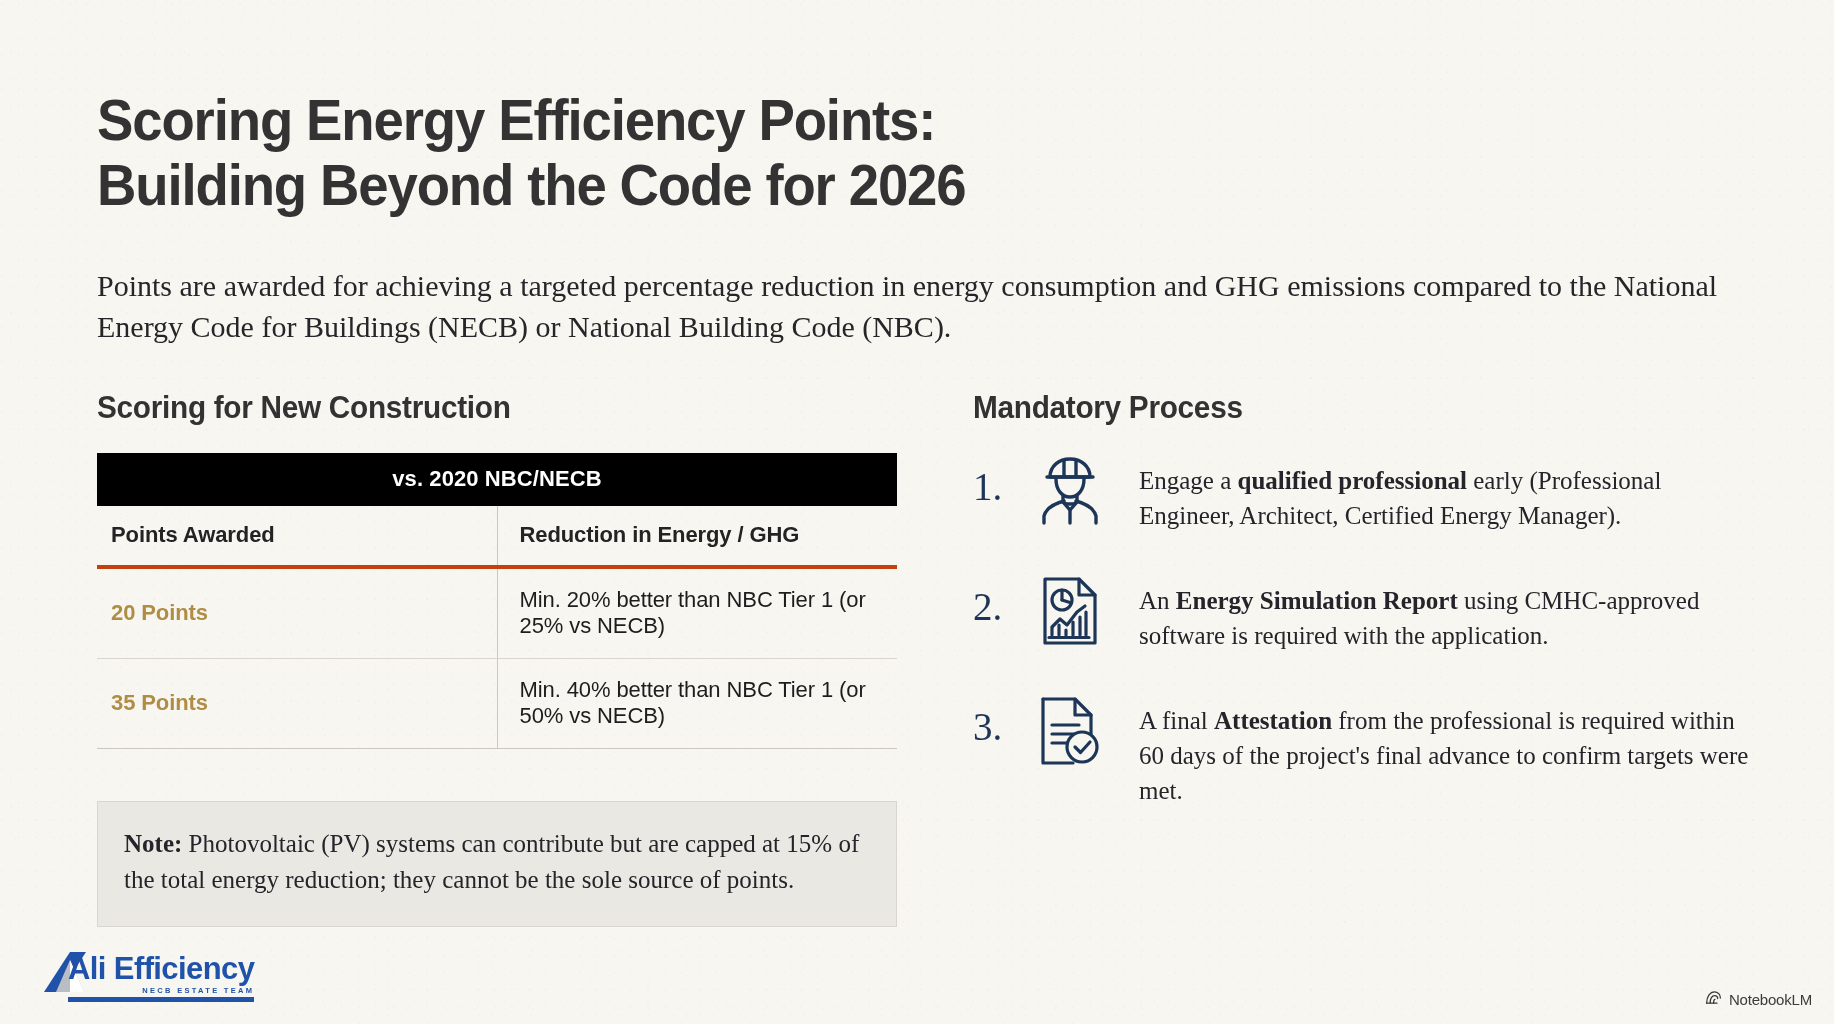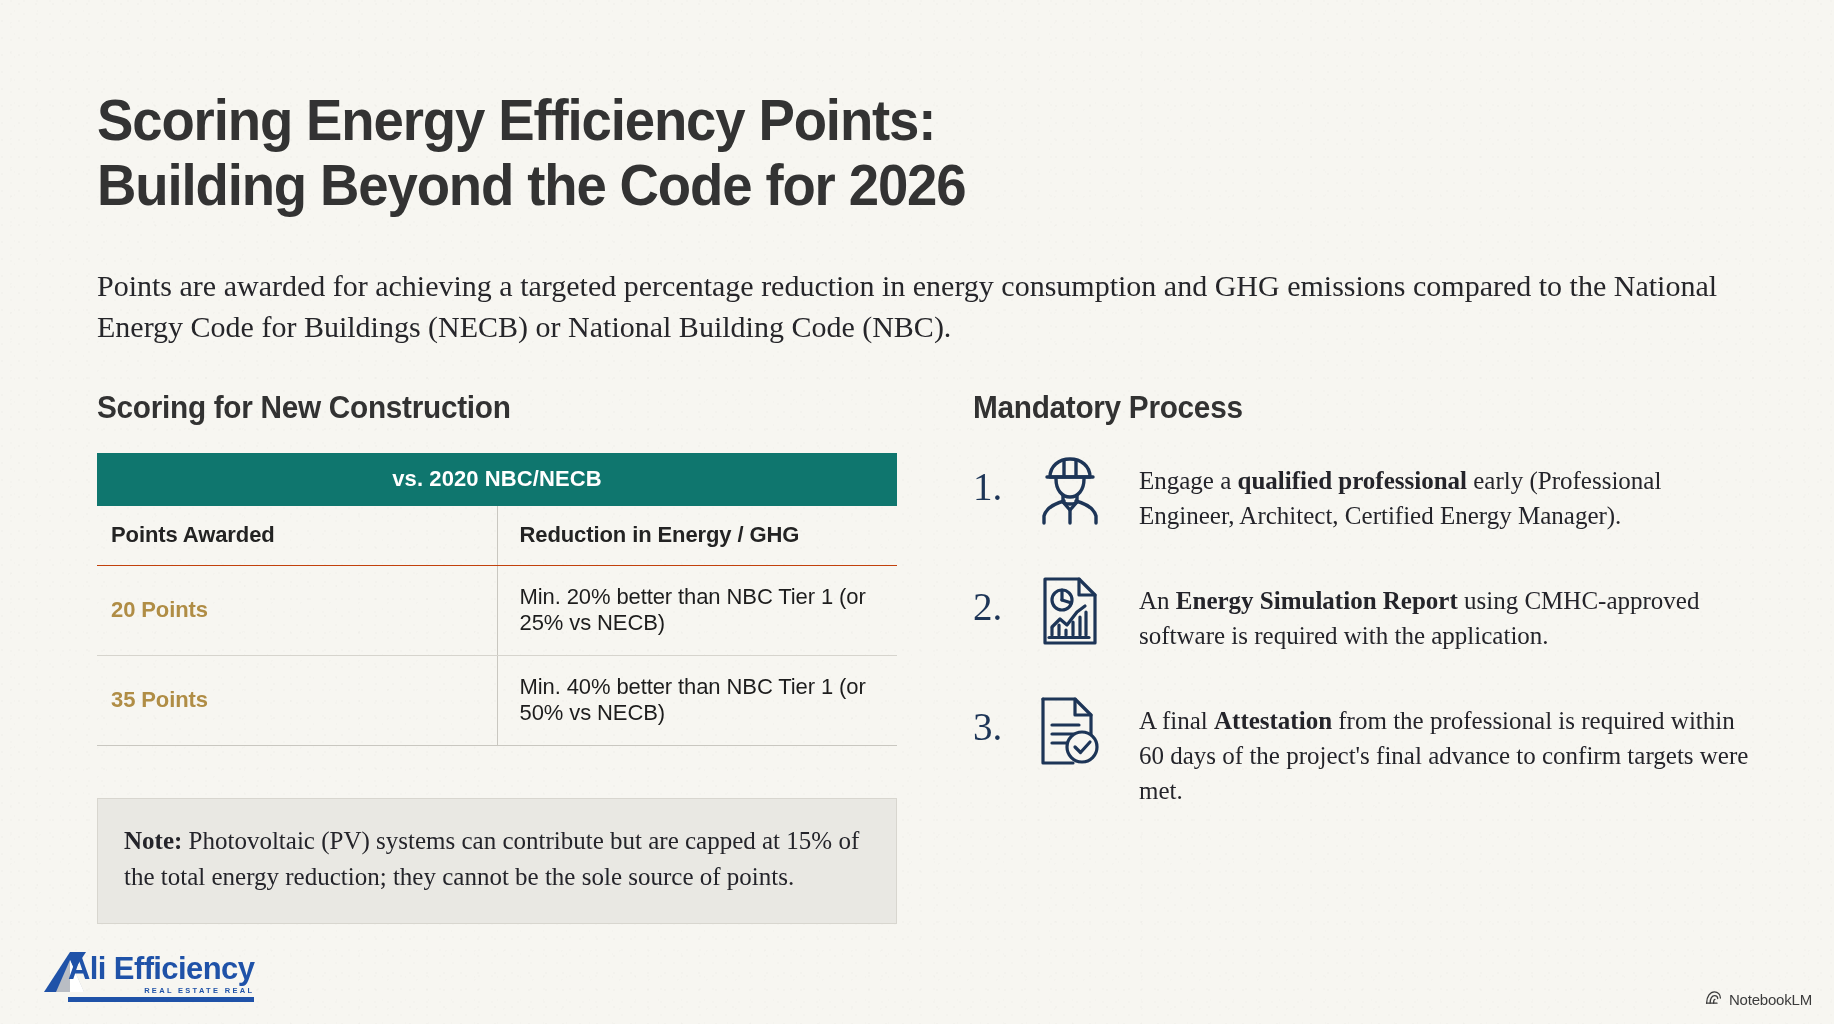--- a/index.html
+++ b/index.html
@@ -98,7 +98,7 @@
     table-layout: fixed;
   }
   .score-table .banner-cell {
-    background: #0f766e;
+    background: #000000;
     color: #ffffff;
     text-align: center;
     font-family: "Liberation Sans Narrow", "Liberation Sans", sans-serif;

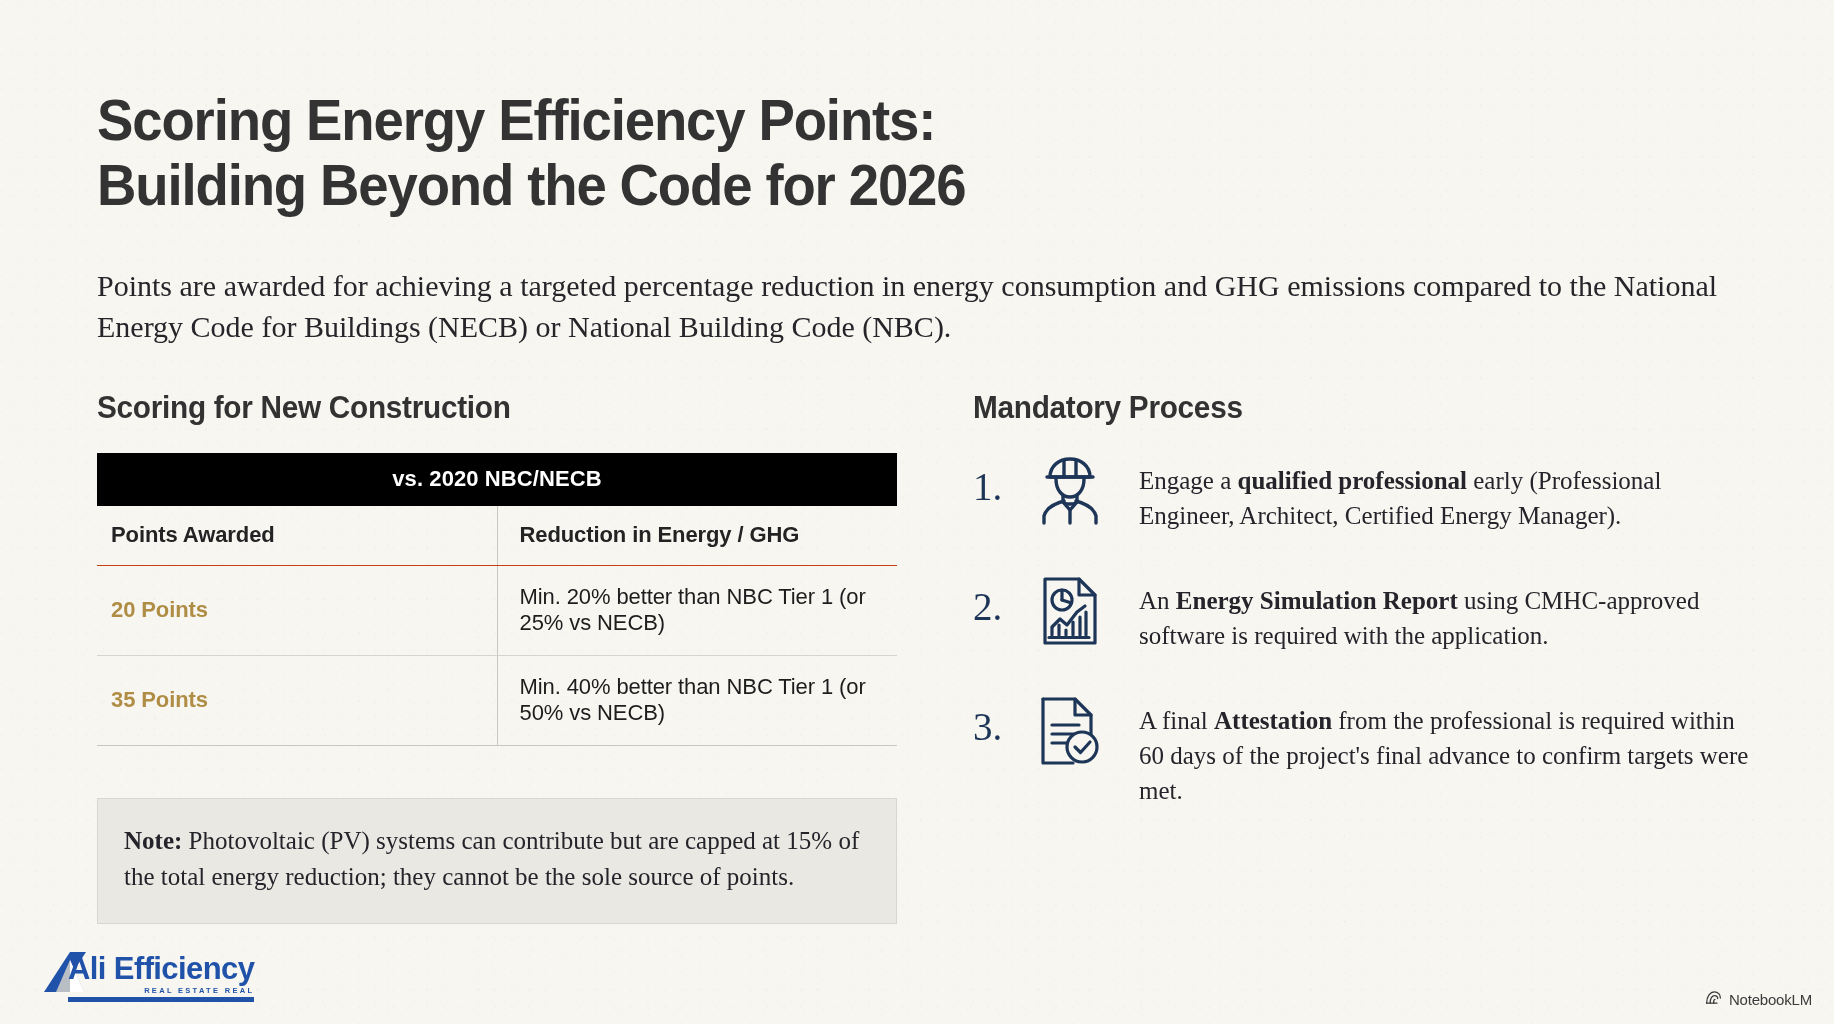--- a/index.html
+++ b/index.html
@@ -114,7 +114,7 @@
     color: #232323;
     text-align: left;
     padding: 16px 0 17px 14px;
-    border-bottom: 1px solid #c2410c;
+    border-bottom: 4px solid #c2410c;
     letter-spacing: -0.1px;
   }
   .score-table th.col-head.c2,

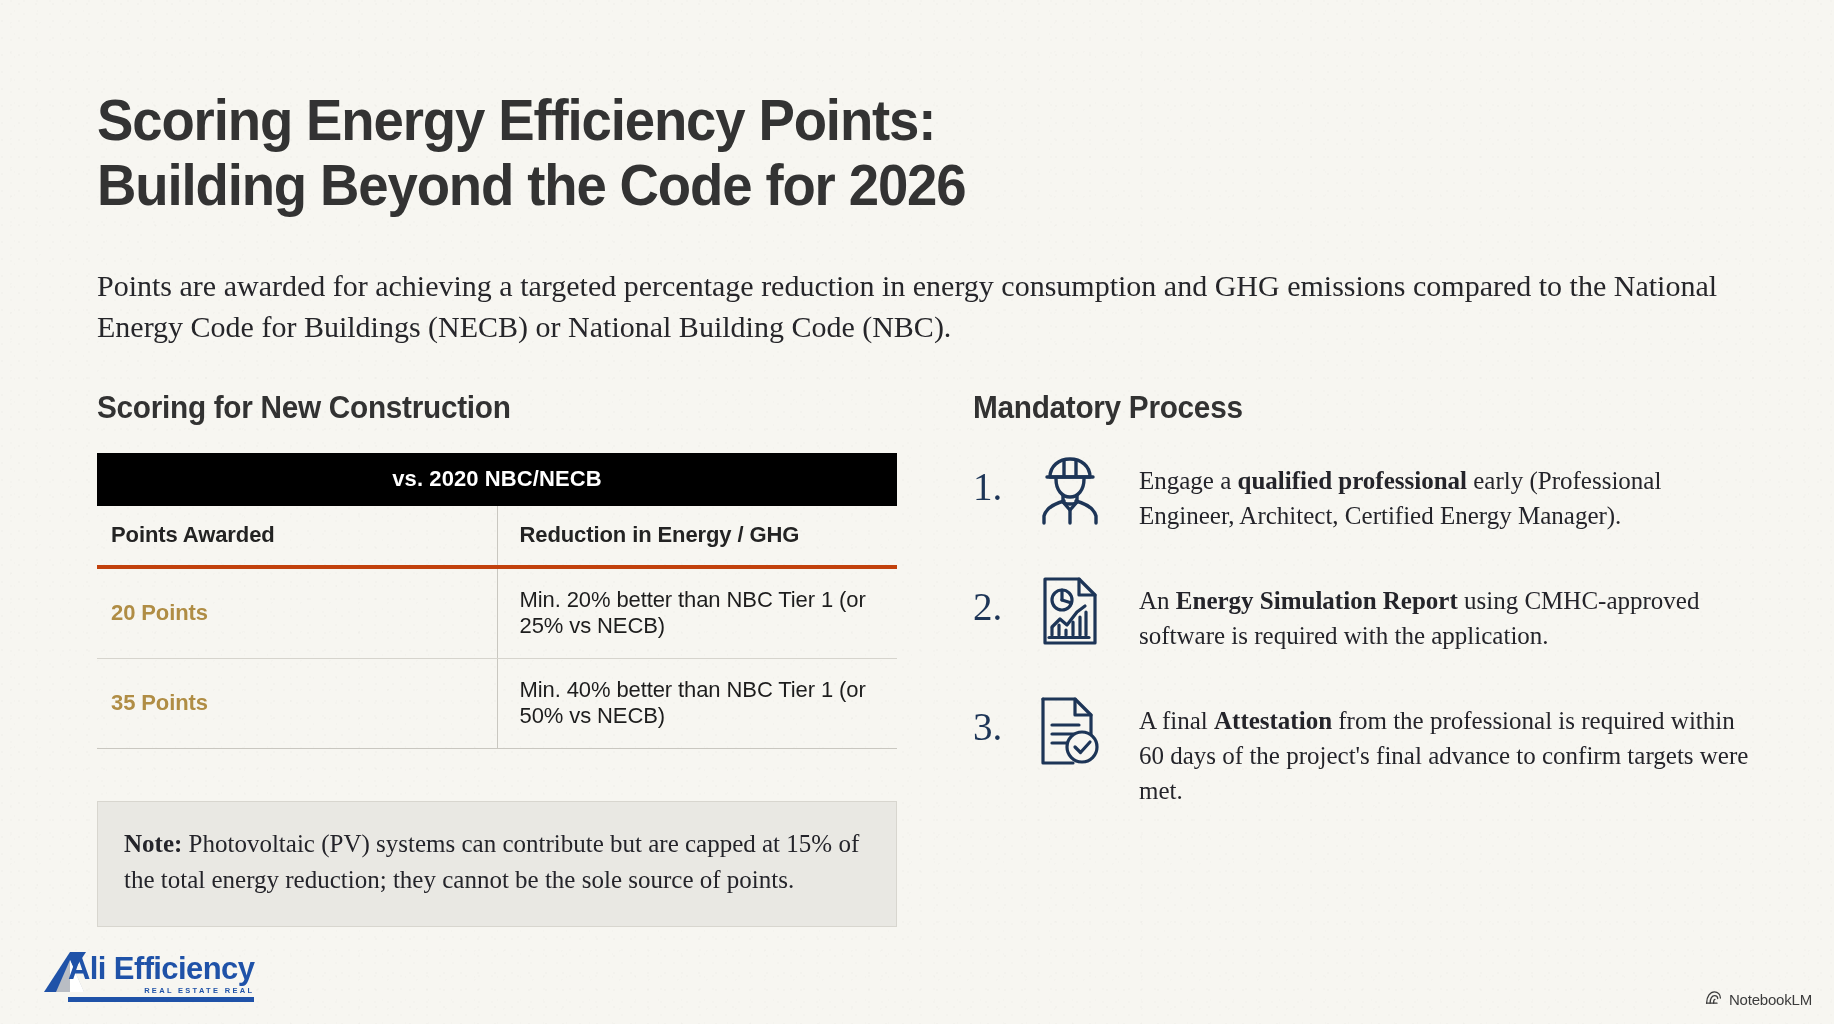--- a/index.html
+++ b/index.html
@@ -368,7 +368,7 @@
     </div>
     <div class="logo-words">
       <div class="logo-name">Ali Efficiency</div>
-      <div class="logo-tag">REAL ESTATE REAL</div>
+      <div class="logo-tag">NECB ESTATE TEAM</div>
       <div class="logo-rule"></div>
     </div>
   </div>

